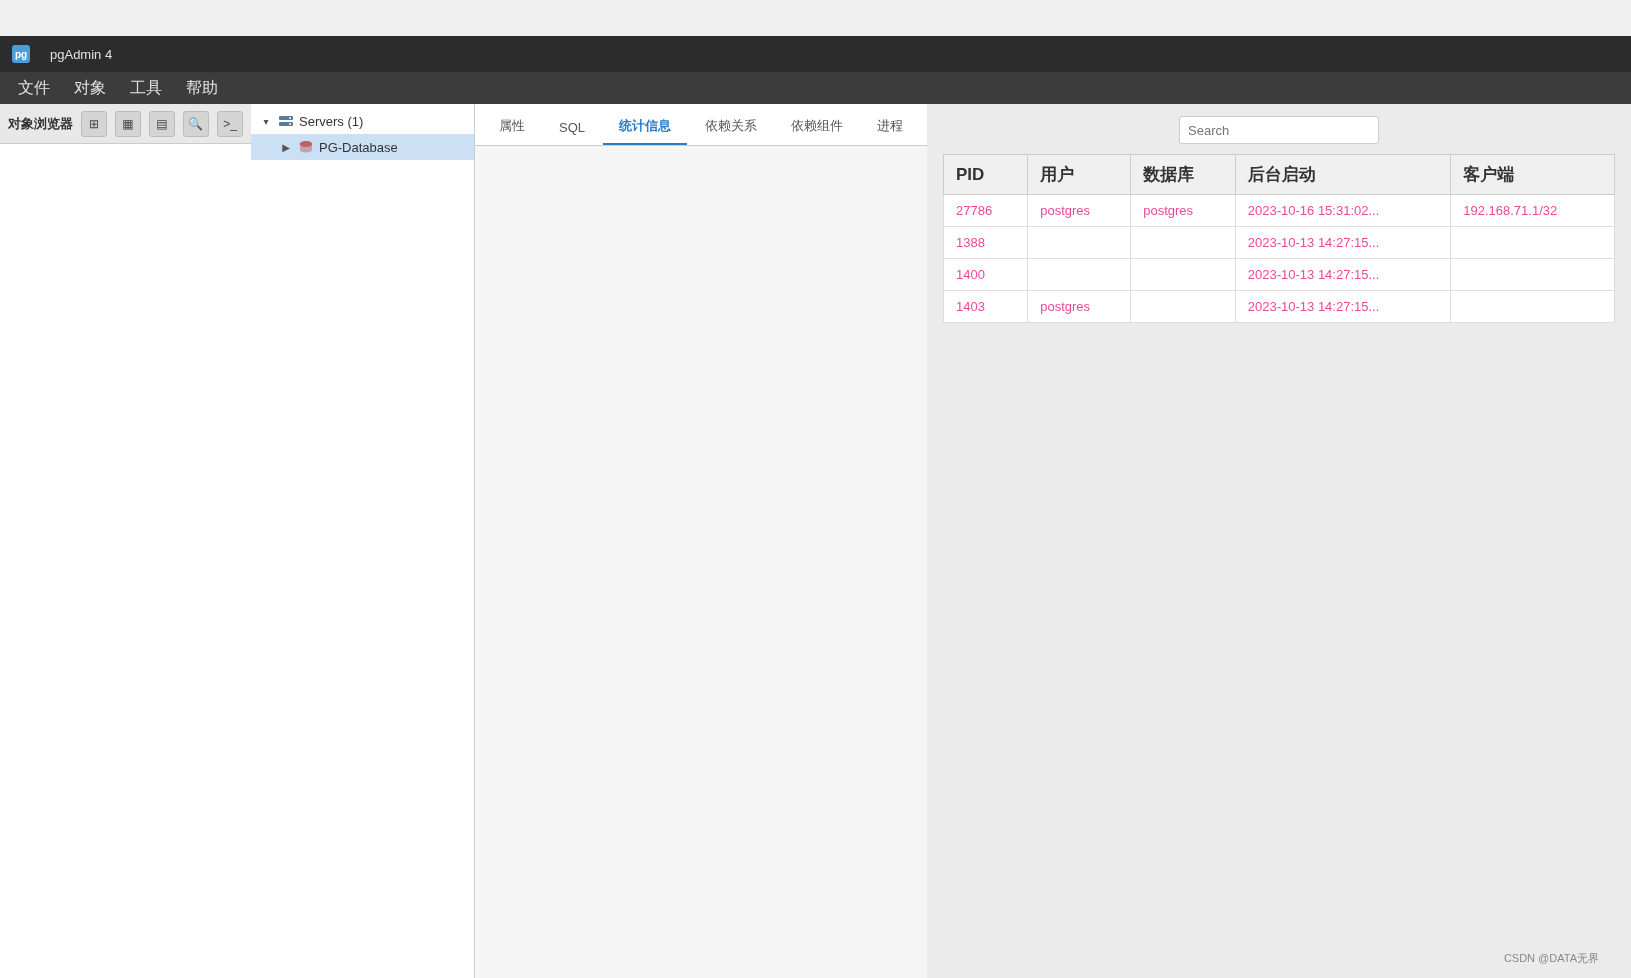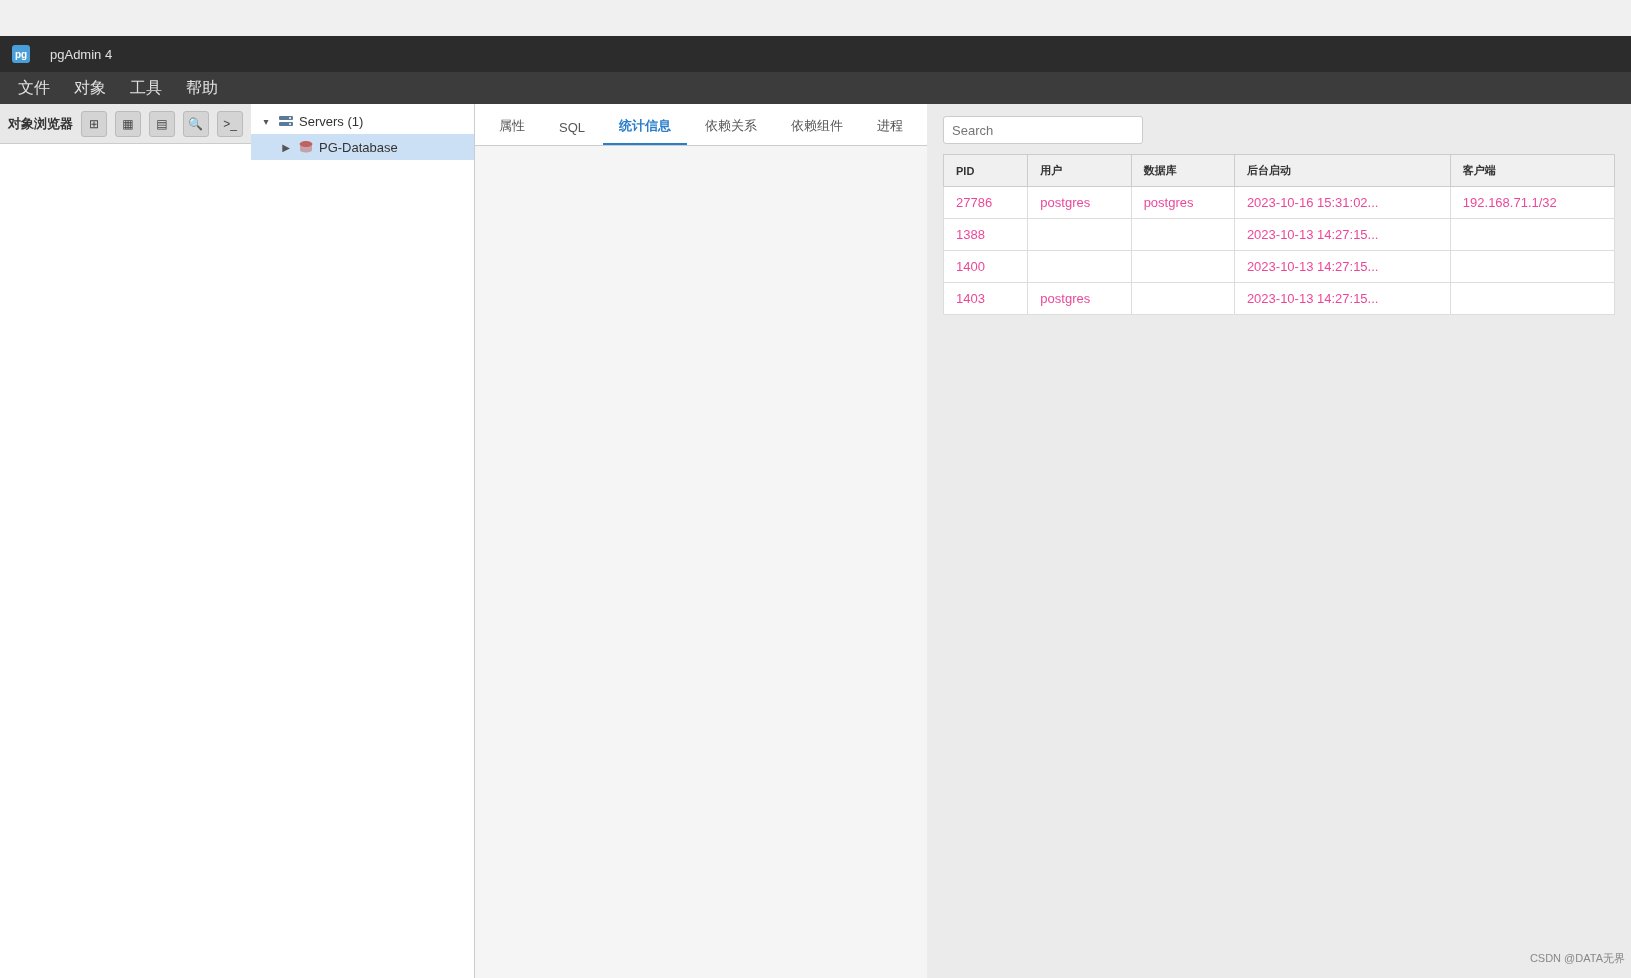--- a/index.html
+++ b/index.html
@@ -154,7 +154,7 @@
 
     .search-bar {
       display: flex;
-      justify-content: flex-start;
+      justify-content: center;
       margin-bottom: 10px;
     }
     .search-input {

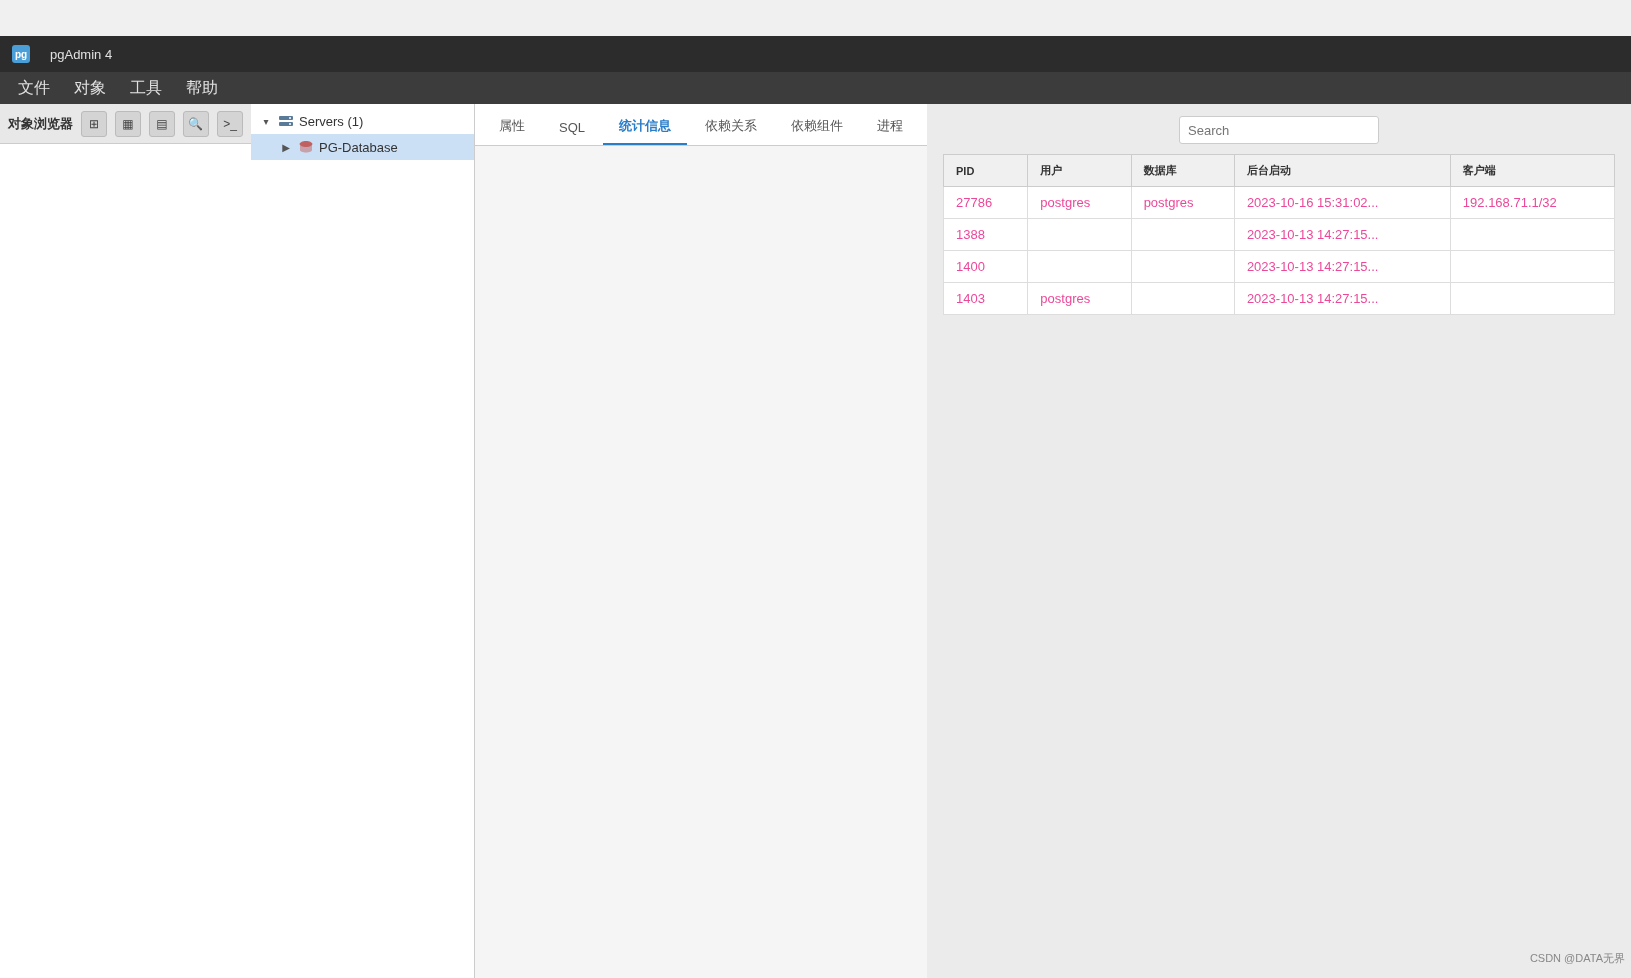--- a/index.html
+++ b/index.html
@@ -179,7 +179,7 @@
       border: 1px solid #ccc;
       padding: 8px 12px;
       text-align: left;
-      font-size: 11px;
+      font-size: 17px;
       font-weight: 600;
       color: #333;
     }

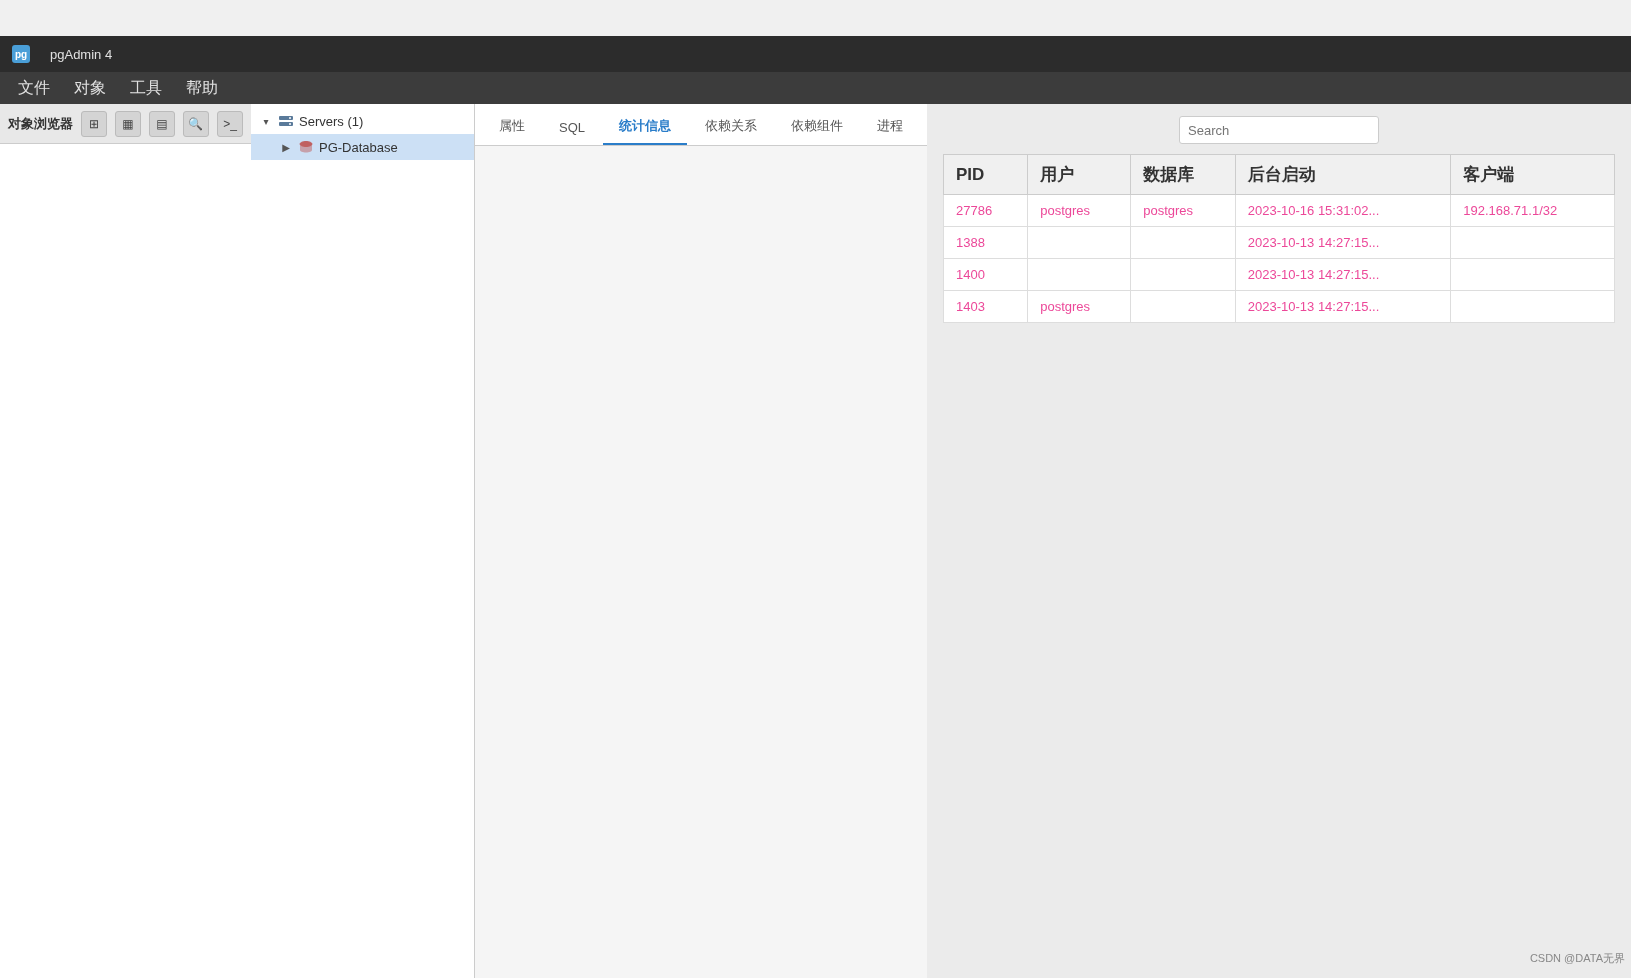--- a/index.html
+++ b/index.html
@@ -194,7 +194,7 @@
     .footer-watermark {
       position: fixed;
       bottom: 12px;
-      right: 6px;
+      right: 32px;
       font-size: 11px;
       color: #888;
     }

